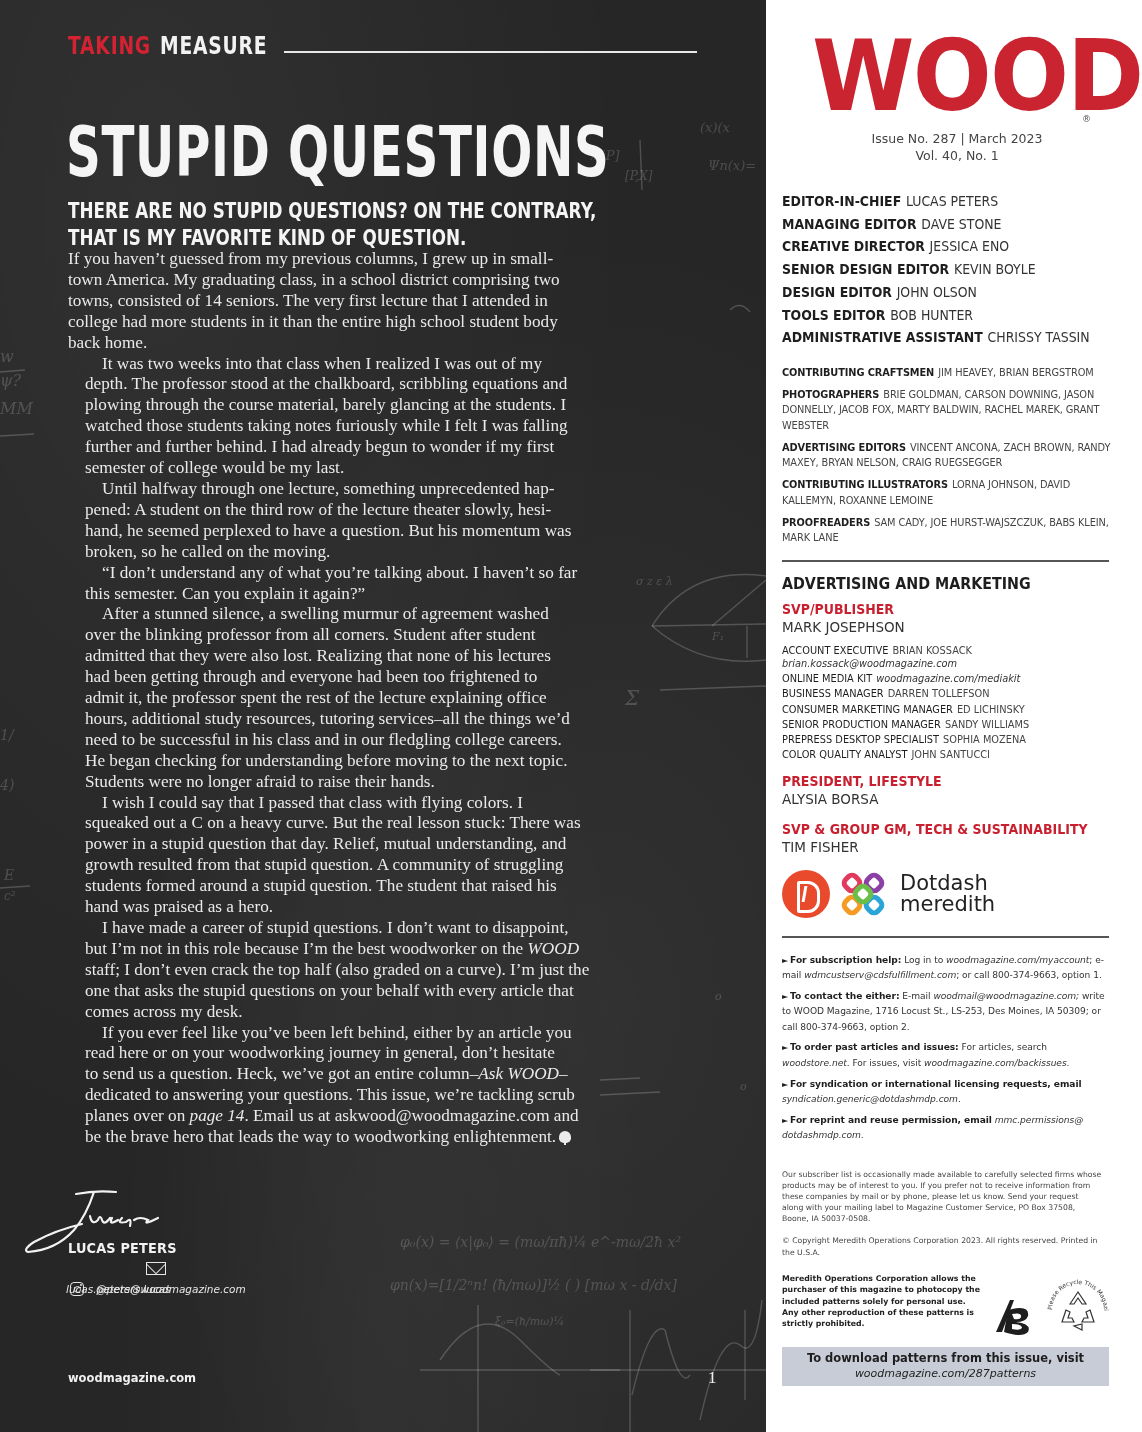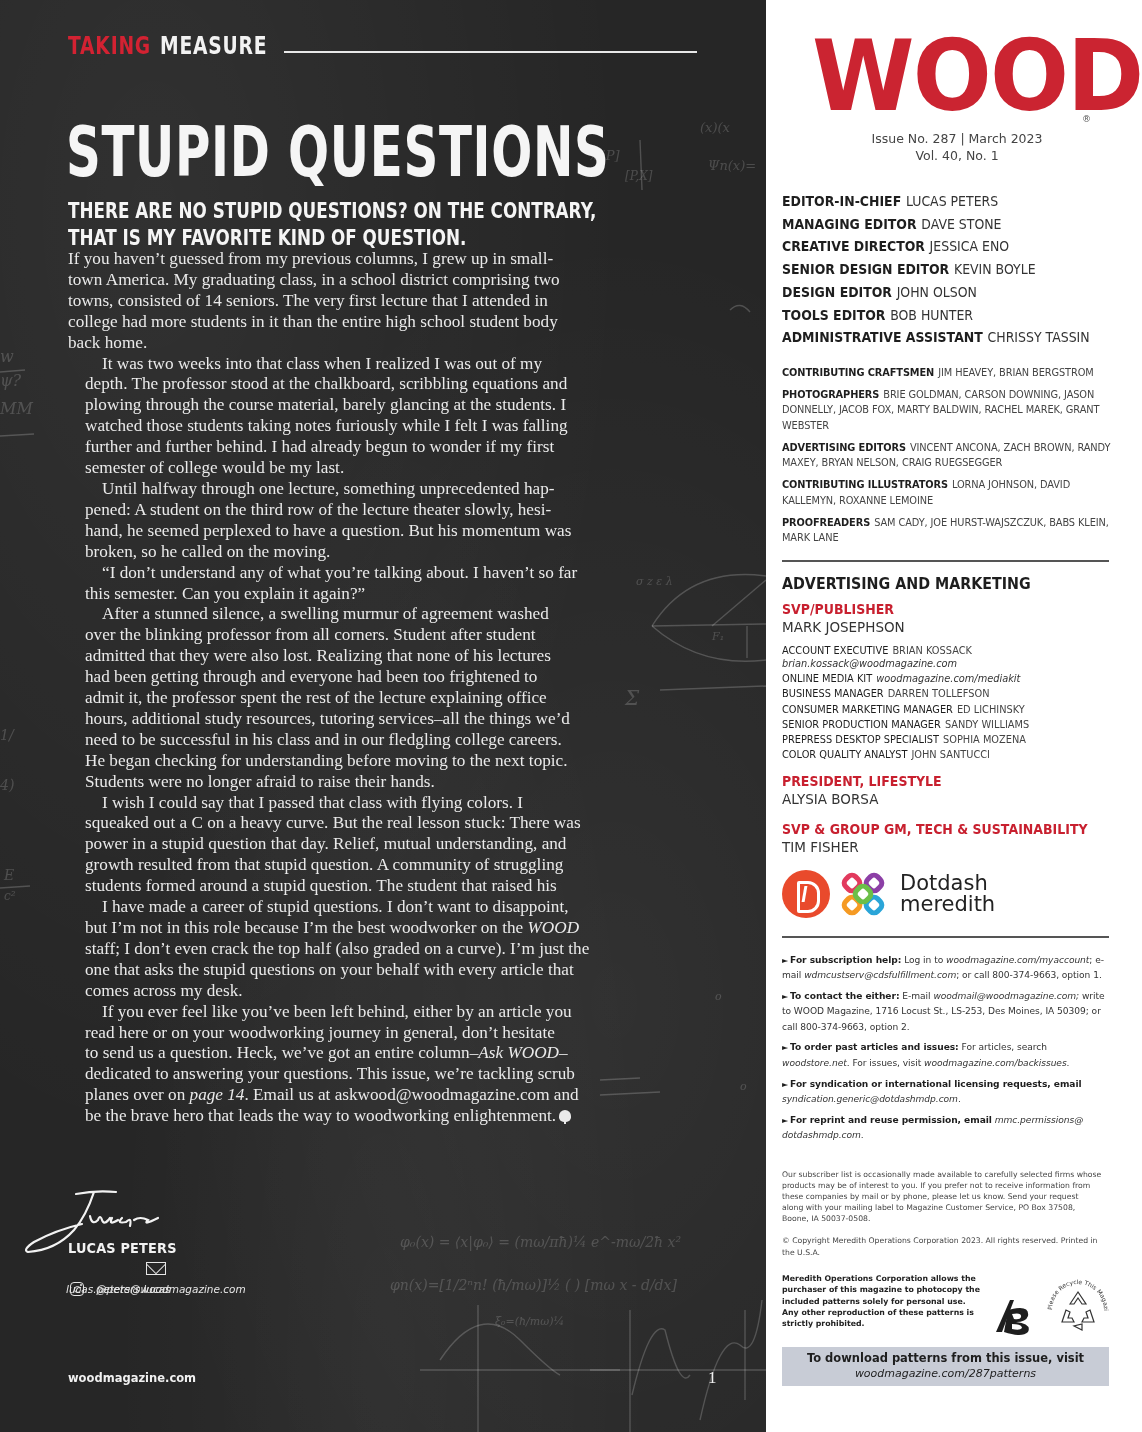--- a/index.html
+++ b/index.html
@@ -245,6 +245,7 @@
       <span class="line">power in a stupid question that day. Relief, mutual understanding, and</span>
       <span class="line">growth resulted from that stupid question. A community of struggling</span>
       <span class="line">students formed around a stupid question. The student that raised his</span>
+      <span class="line">hand was praised as a hero.</span>
     </p>
     <p>
       <span class="line" style="padding-left:17px">I have made a career of stupid questions. I don’t want to disappoint,</span>

